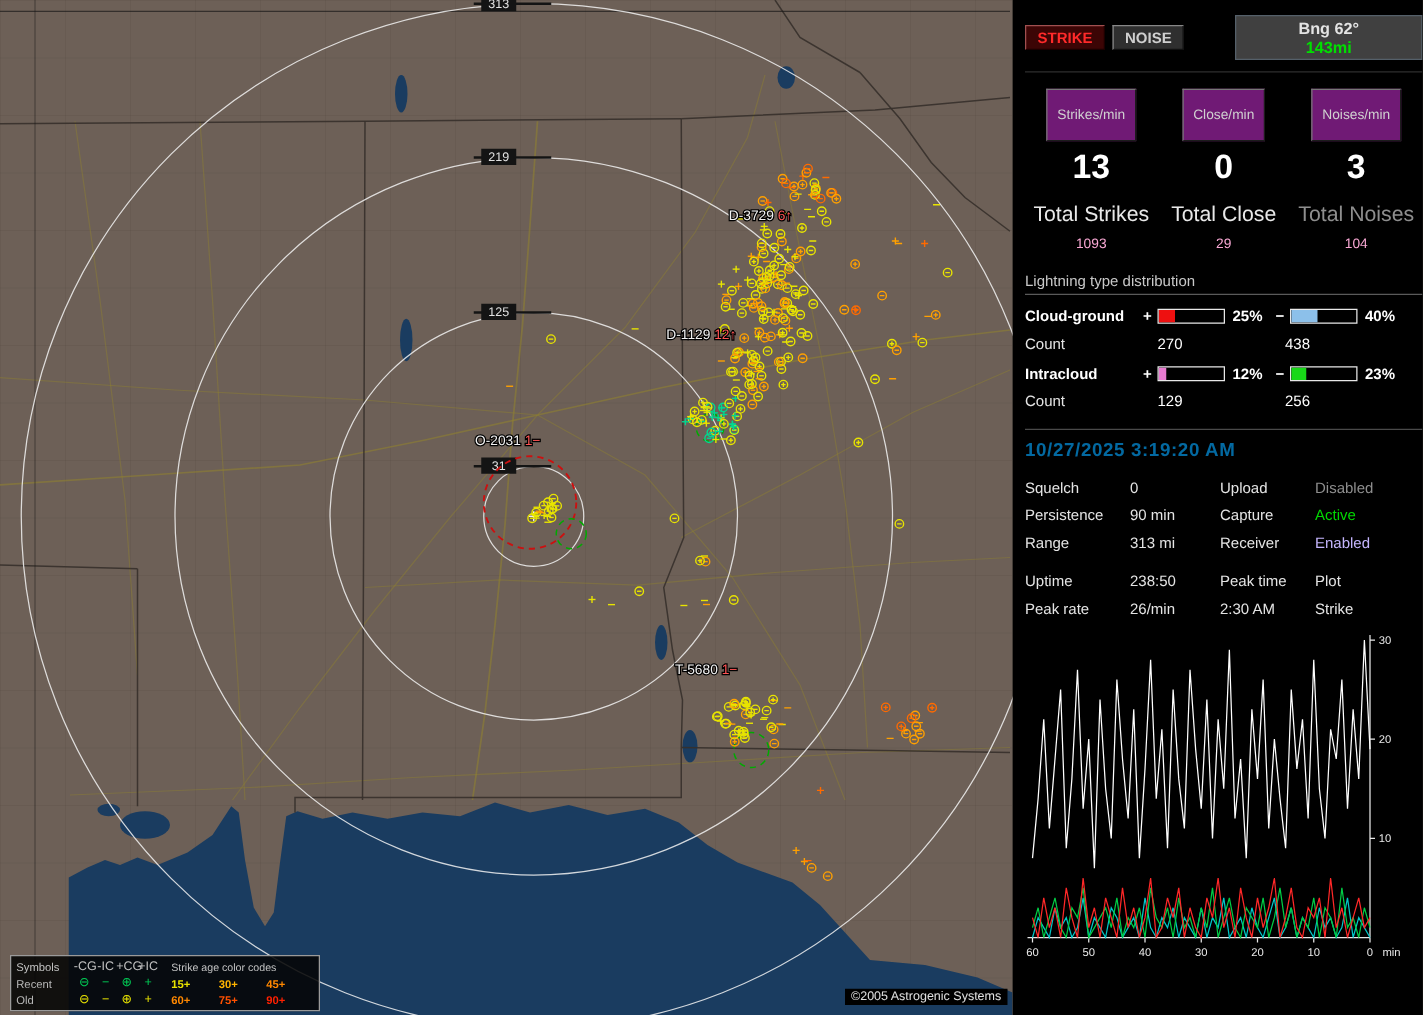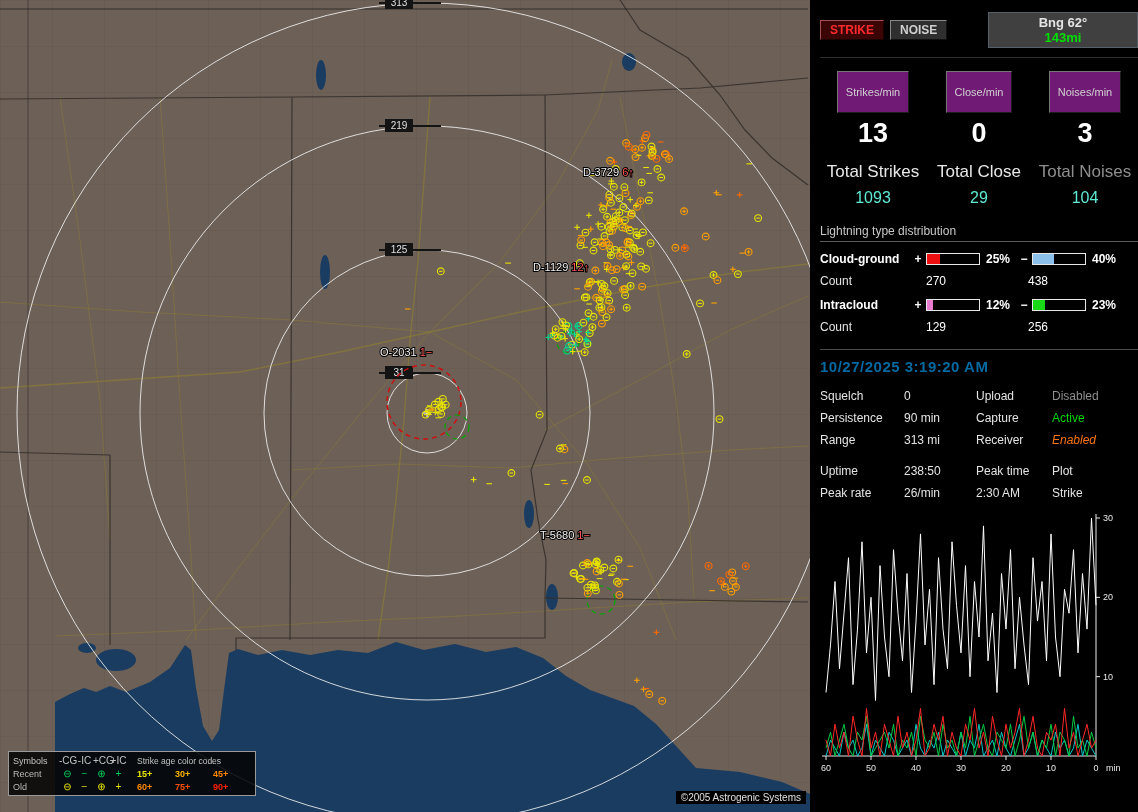--- a/index.html
+++ b/index.html
@@ -28,7 +28,7 @@
   .rate-badge{background:#701a75;color:#d0d0d0;border:1px solid;border-color:#777 #1c1c1c #1c1c1c #777;font-size:11px;padding:14px 8px;}
   .rate-value{font-size:27px;font-weight:bold;color:#fff;margin-top:5px;}
   .total-label{margin-top:13px;font-size:17px;}
-  .total-value{margin-top:7px;font-size:16px;color:#5eead4;}
+  .total-value{margin-top:7px;font-size:11px;color:#f9a8d4;}
   .section-title{margin-top:17px;color:#c8c8c8;padding-bottom:3px;border-bottom:1px solid #5a5a5a;}
   .dist-row{display:flex;align-items:center;margin-top:10px;gap:2px;}
   .dist-label{width:90px;font-weight:bold;color:#fff;}

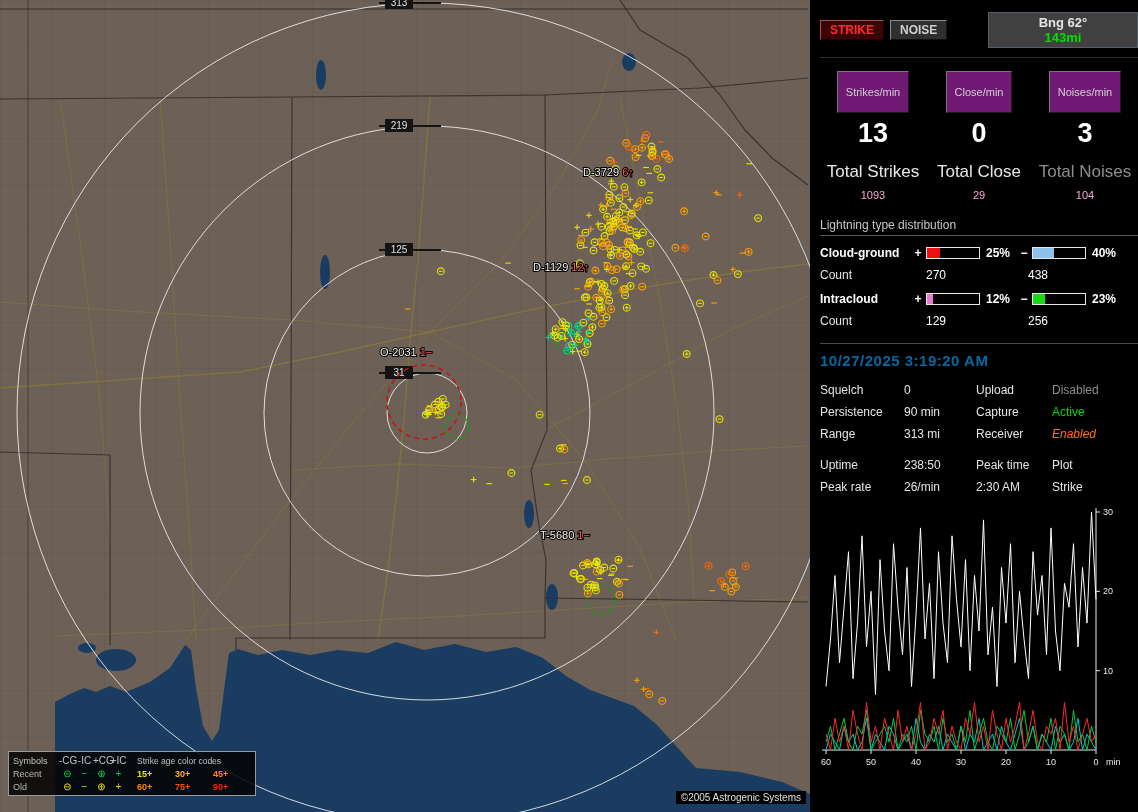--- a/index.html
+++ b/index.html
@@ -1525,7 +1525,7 @@
       <span>Range</span>
       <span>313 mi</span>
       <span>Receiver</span>
-      <span style="color: #f97316; font-style: italic;">Enabled</span>
+      <span style="color: #c4b5fd;">Enabled</span>
     </div>
 
     <div class="status">

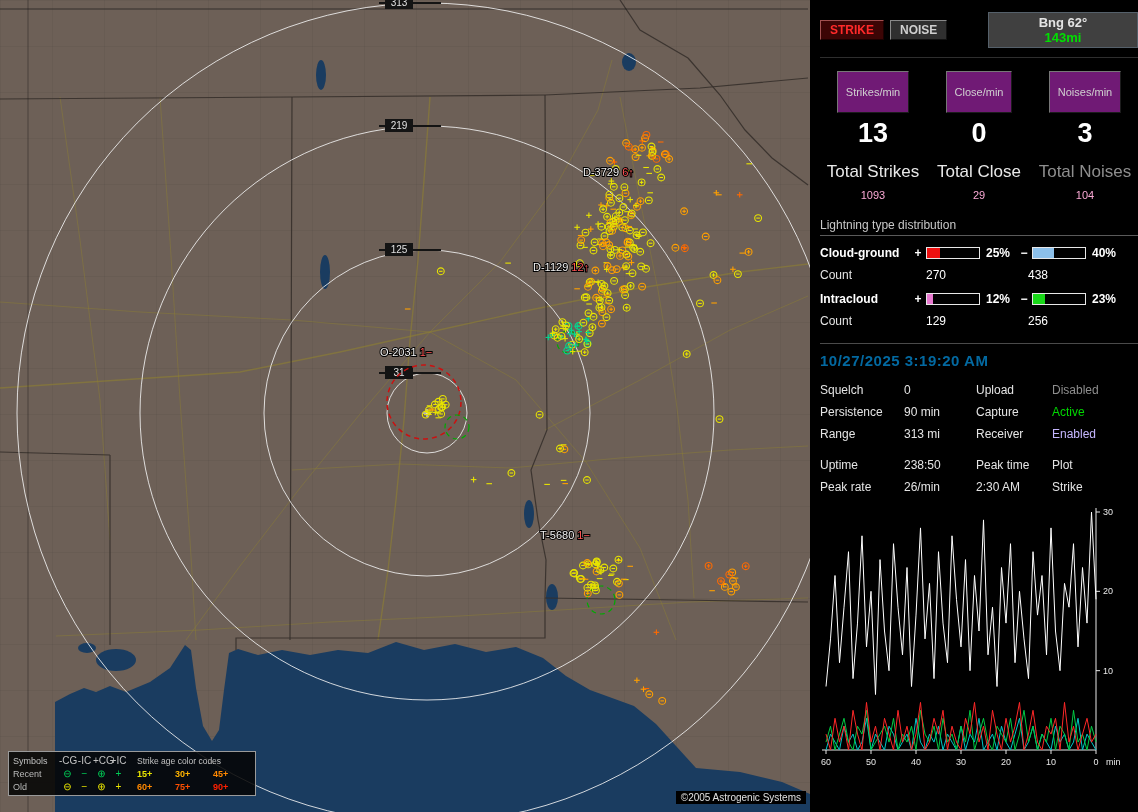--- a/index.html
+++ b/index.html
@@ -7,7 +7,7 @@
   #root{position:relative;width:1138px;height:812px;background:#000;display:flex;overflow:hidden;}
   
   #map-wrap{position:relative;width:810px;height:812px;flex:0 0 810px;background:#6d6057;}
-  #legend{position:absolute;left:8px;bottom:16px;background:rgba(5,5,5,.88);border:1px solid #9a9a9a;font-size:9px;color:#b8b8b8;padding:2px 4px;}
+  #legend{position:absolute;left:8px;bottom:3px;background:rgba(5,5,5,.88);border:1px solid #9a9a9a;font-size:9px;color:#b8b8b8;padding:2px 4px;}
   .lg-grid{display:grid;grid-template-columns:46px 17px 17px 17px 17px 10px 38px 38px 38px;grid-auto-rows:13px;align-items:center;white-space:nowrap;}
   .lg-head{color:#c2c2c2;}
   .lg-sym{text-align:center;font-size:10px;line-height:10px;}

